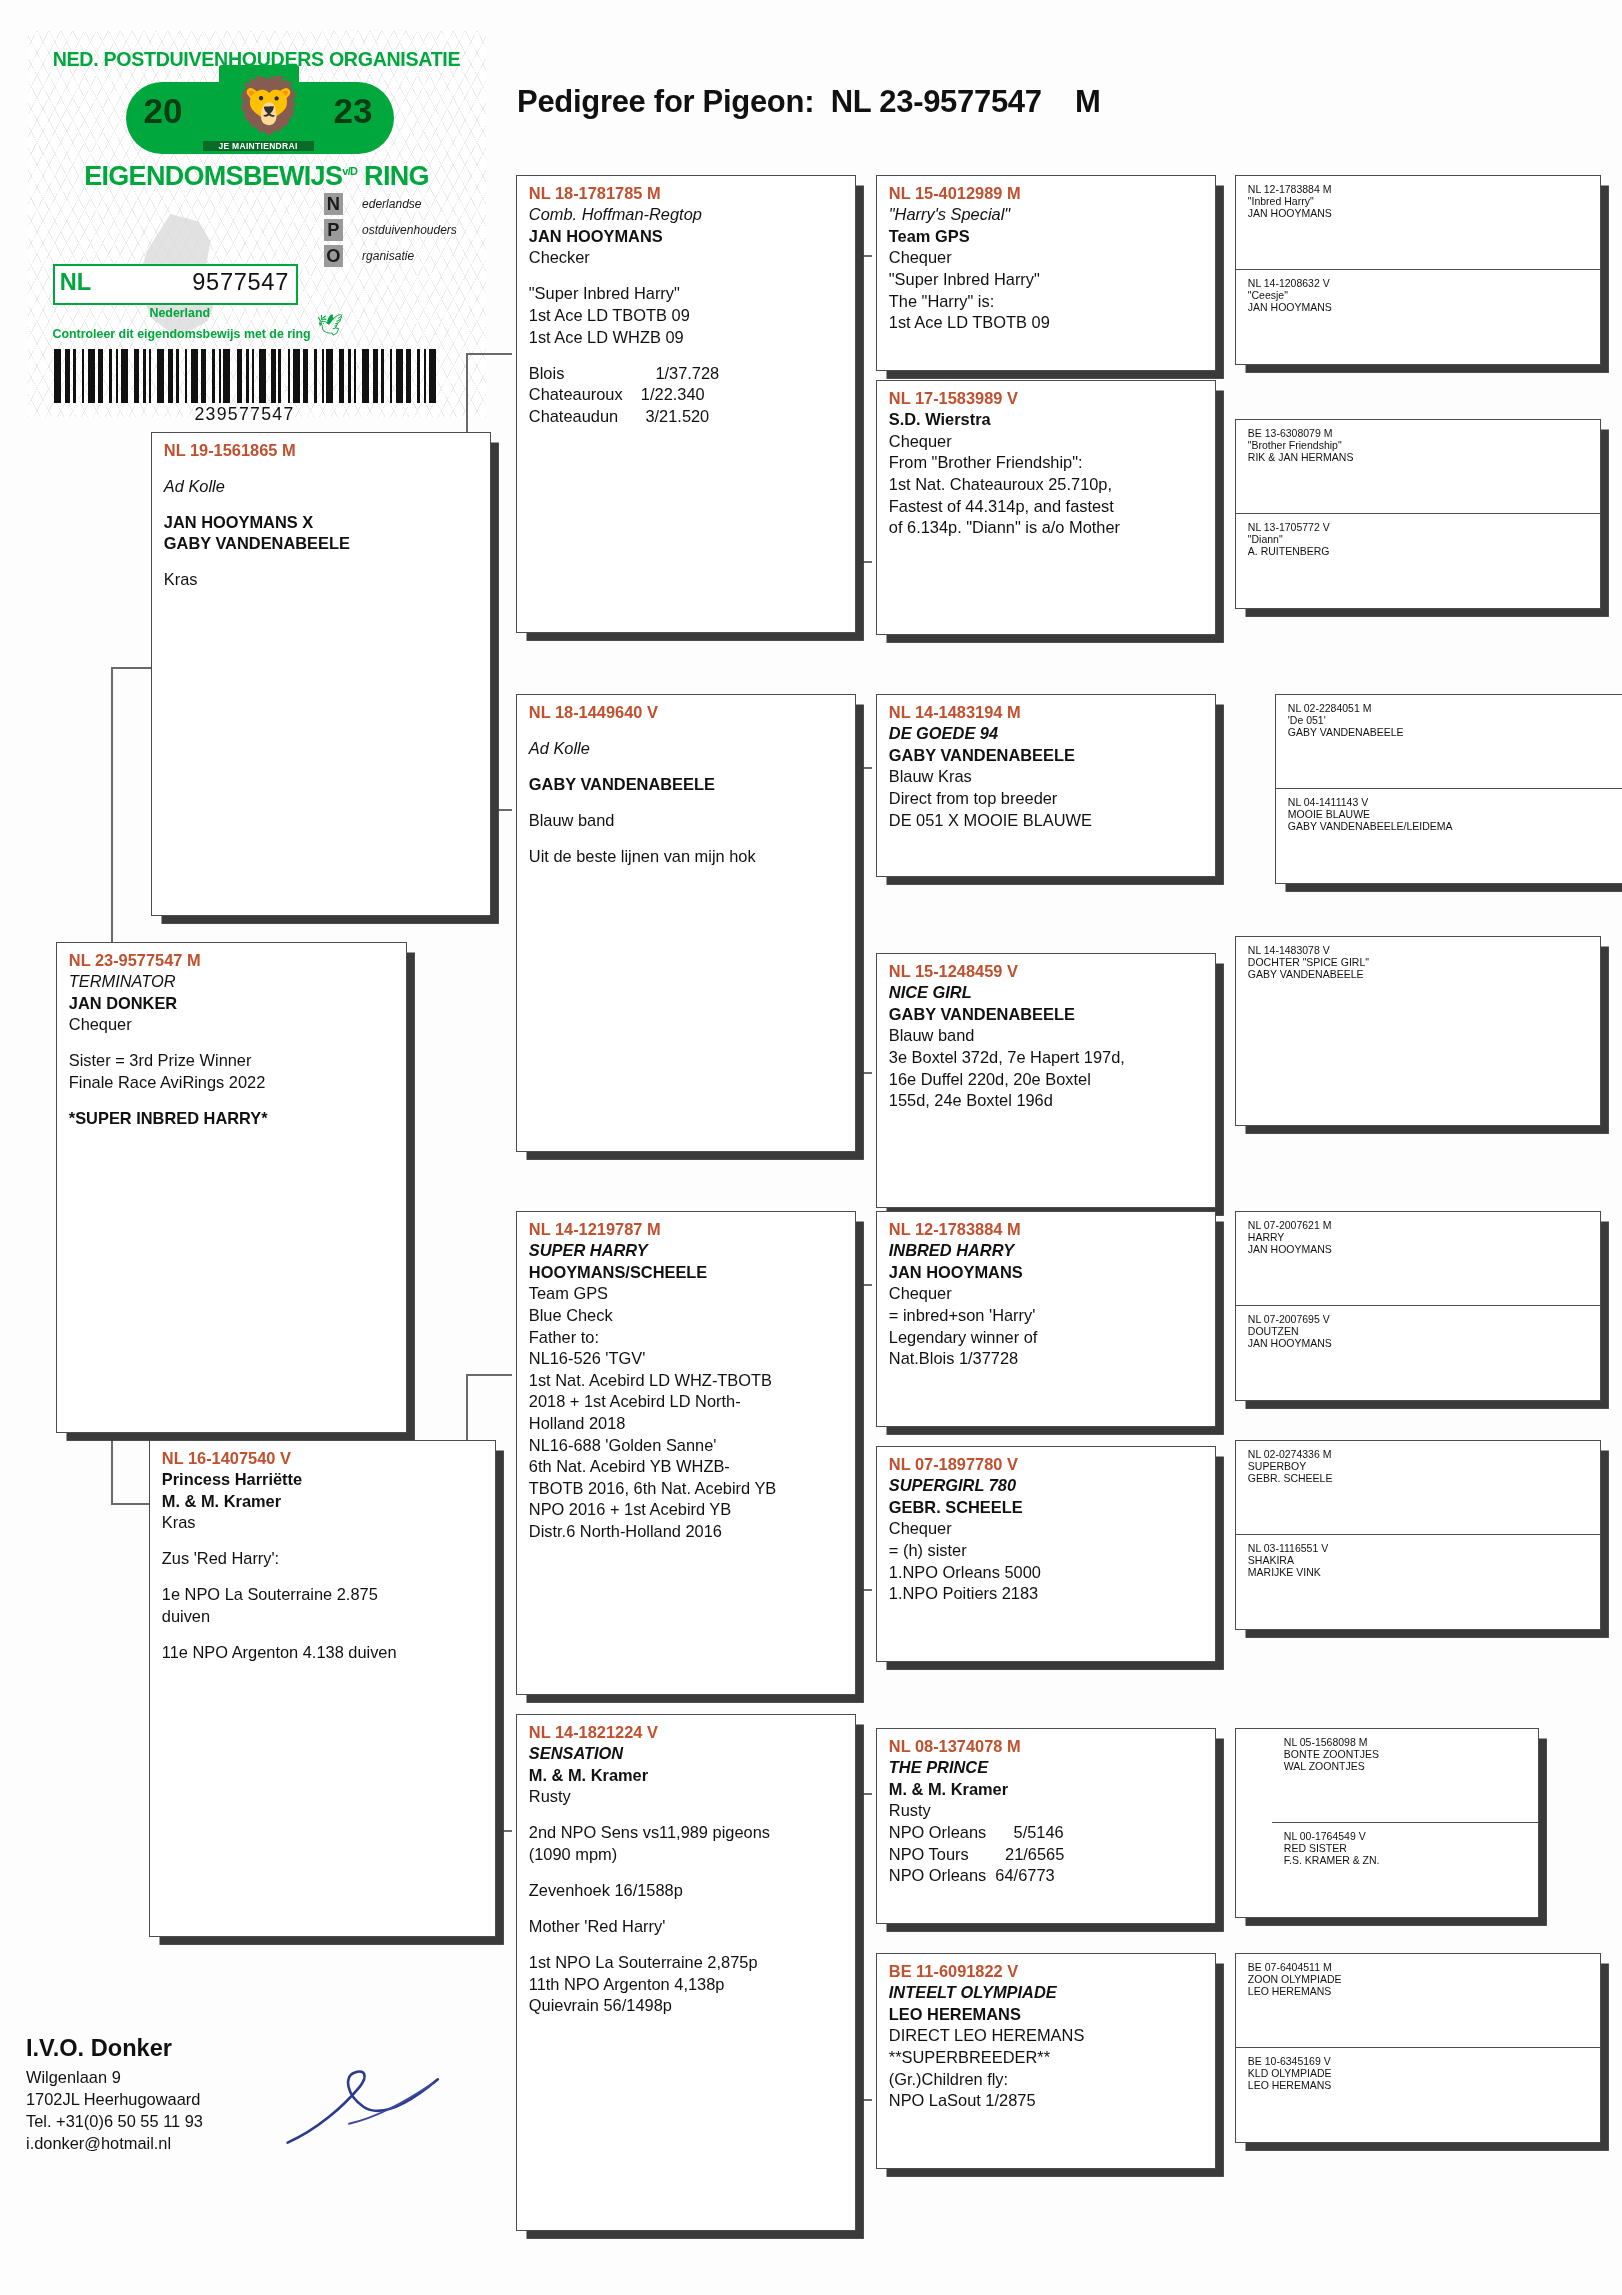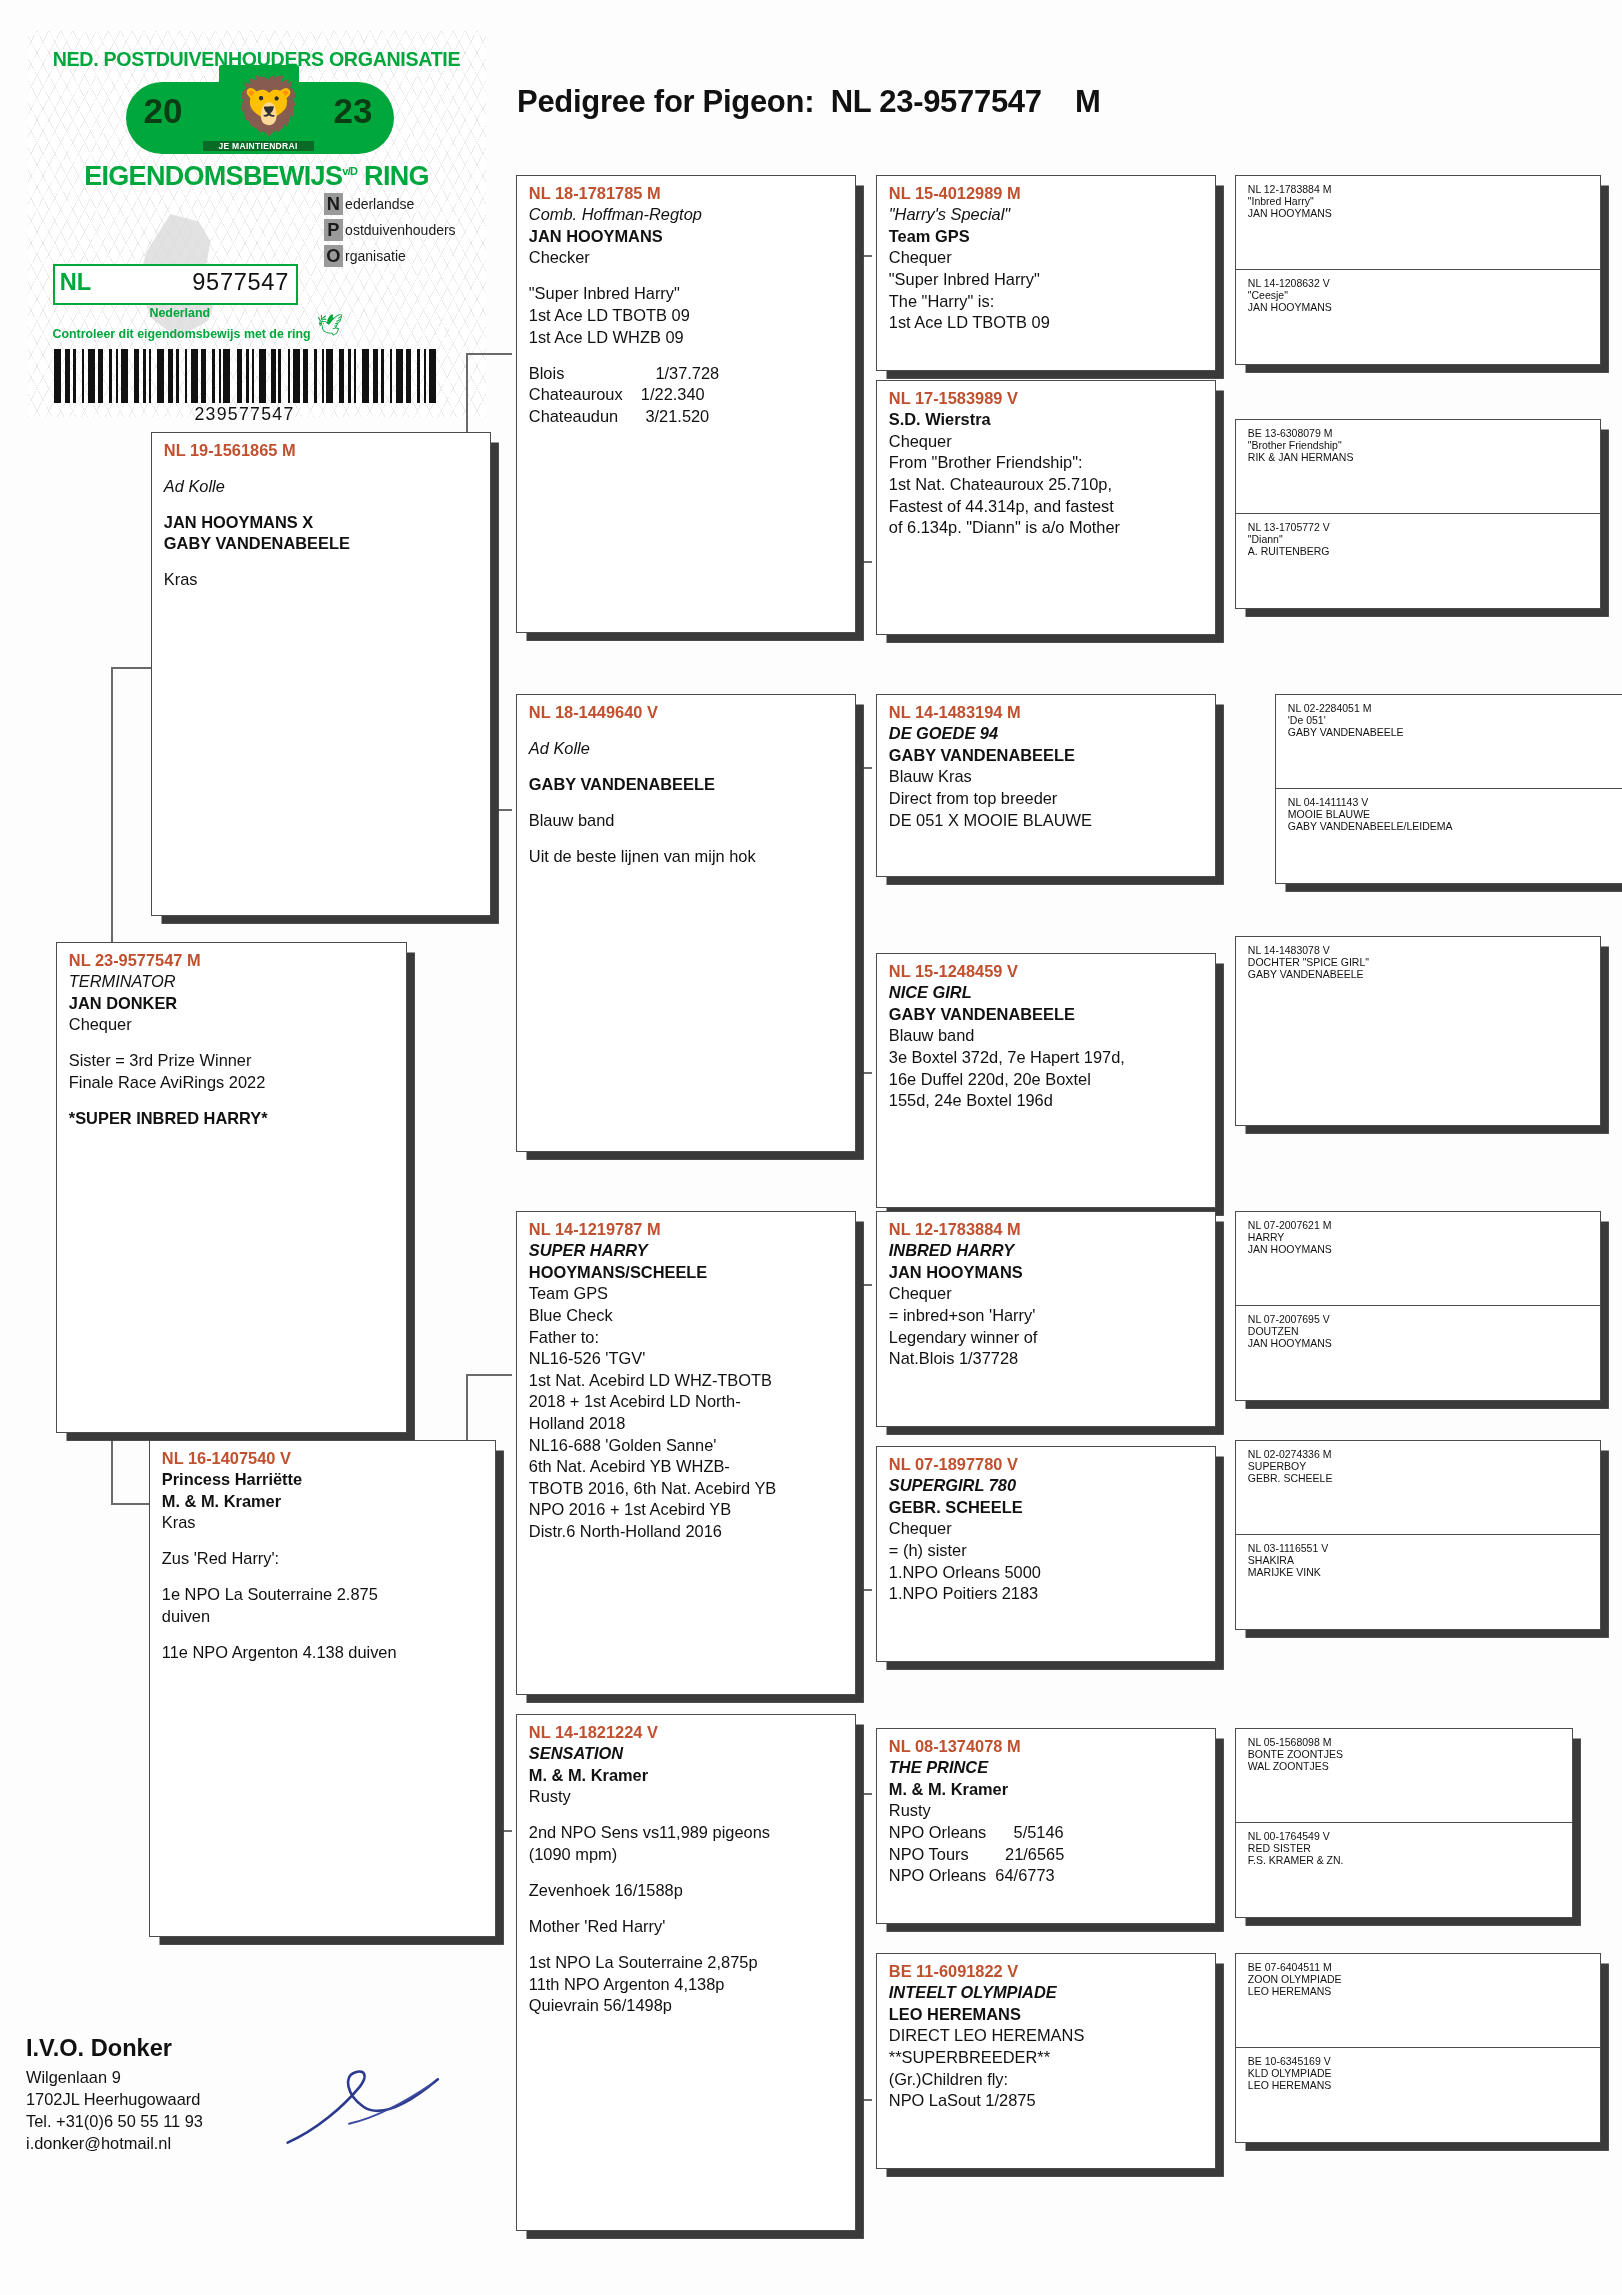--- a/index.html
+++ b/index.html
@@ -51,7 +51,7 @@
     display:inline-block;width:19.6px;height:22px;background:#9a9a9a;color:#1a1a1a;
     font-weight:bold;font-size:18.3px;text-align:center;line-height:22px;vertical-align:middle;
   }
-  .cert-npo .word{display:inline-block;font-size:14px;vertical-align:middle;padding-left:2px;color:#1a1a1a;}
+  .cert-npo .word{display:inline-block;font-size:12px;vertical-align:middle;padding-left:19px;color:#1a1a1a;font-style:italic;}
   .cert-ringbox{
     position:absolute;left:25px;top:233px;width:241px;height:37px;
     border:2px solid #00a73c;background:#ffffff;

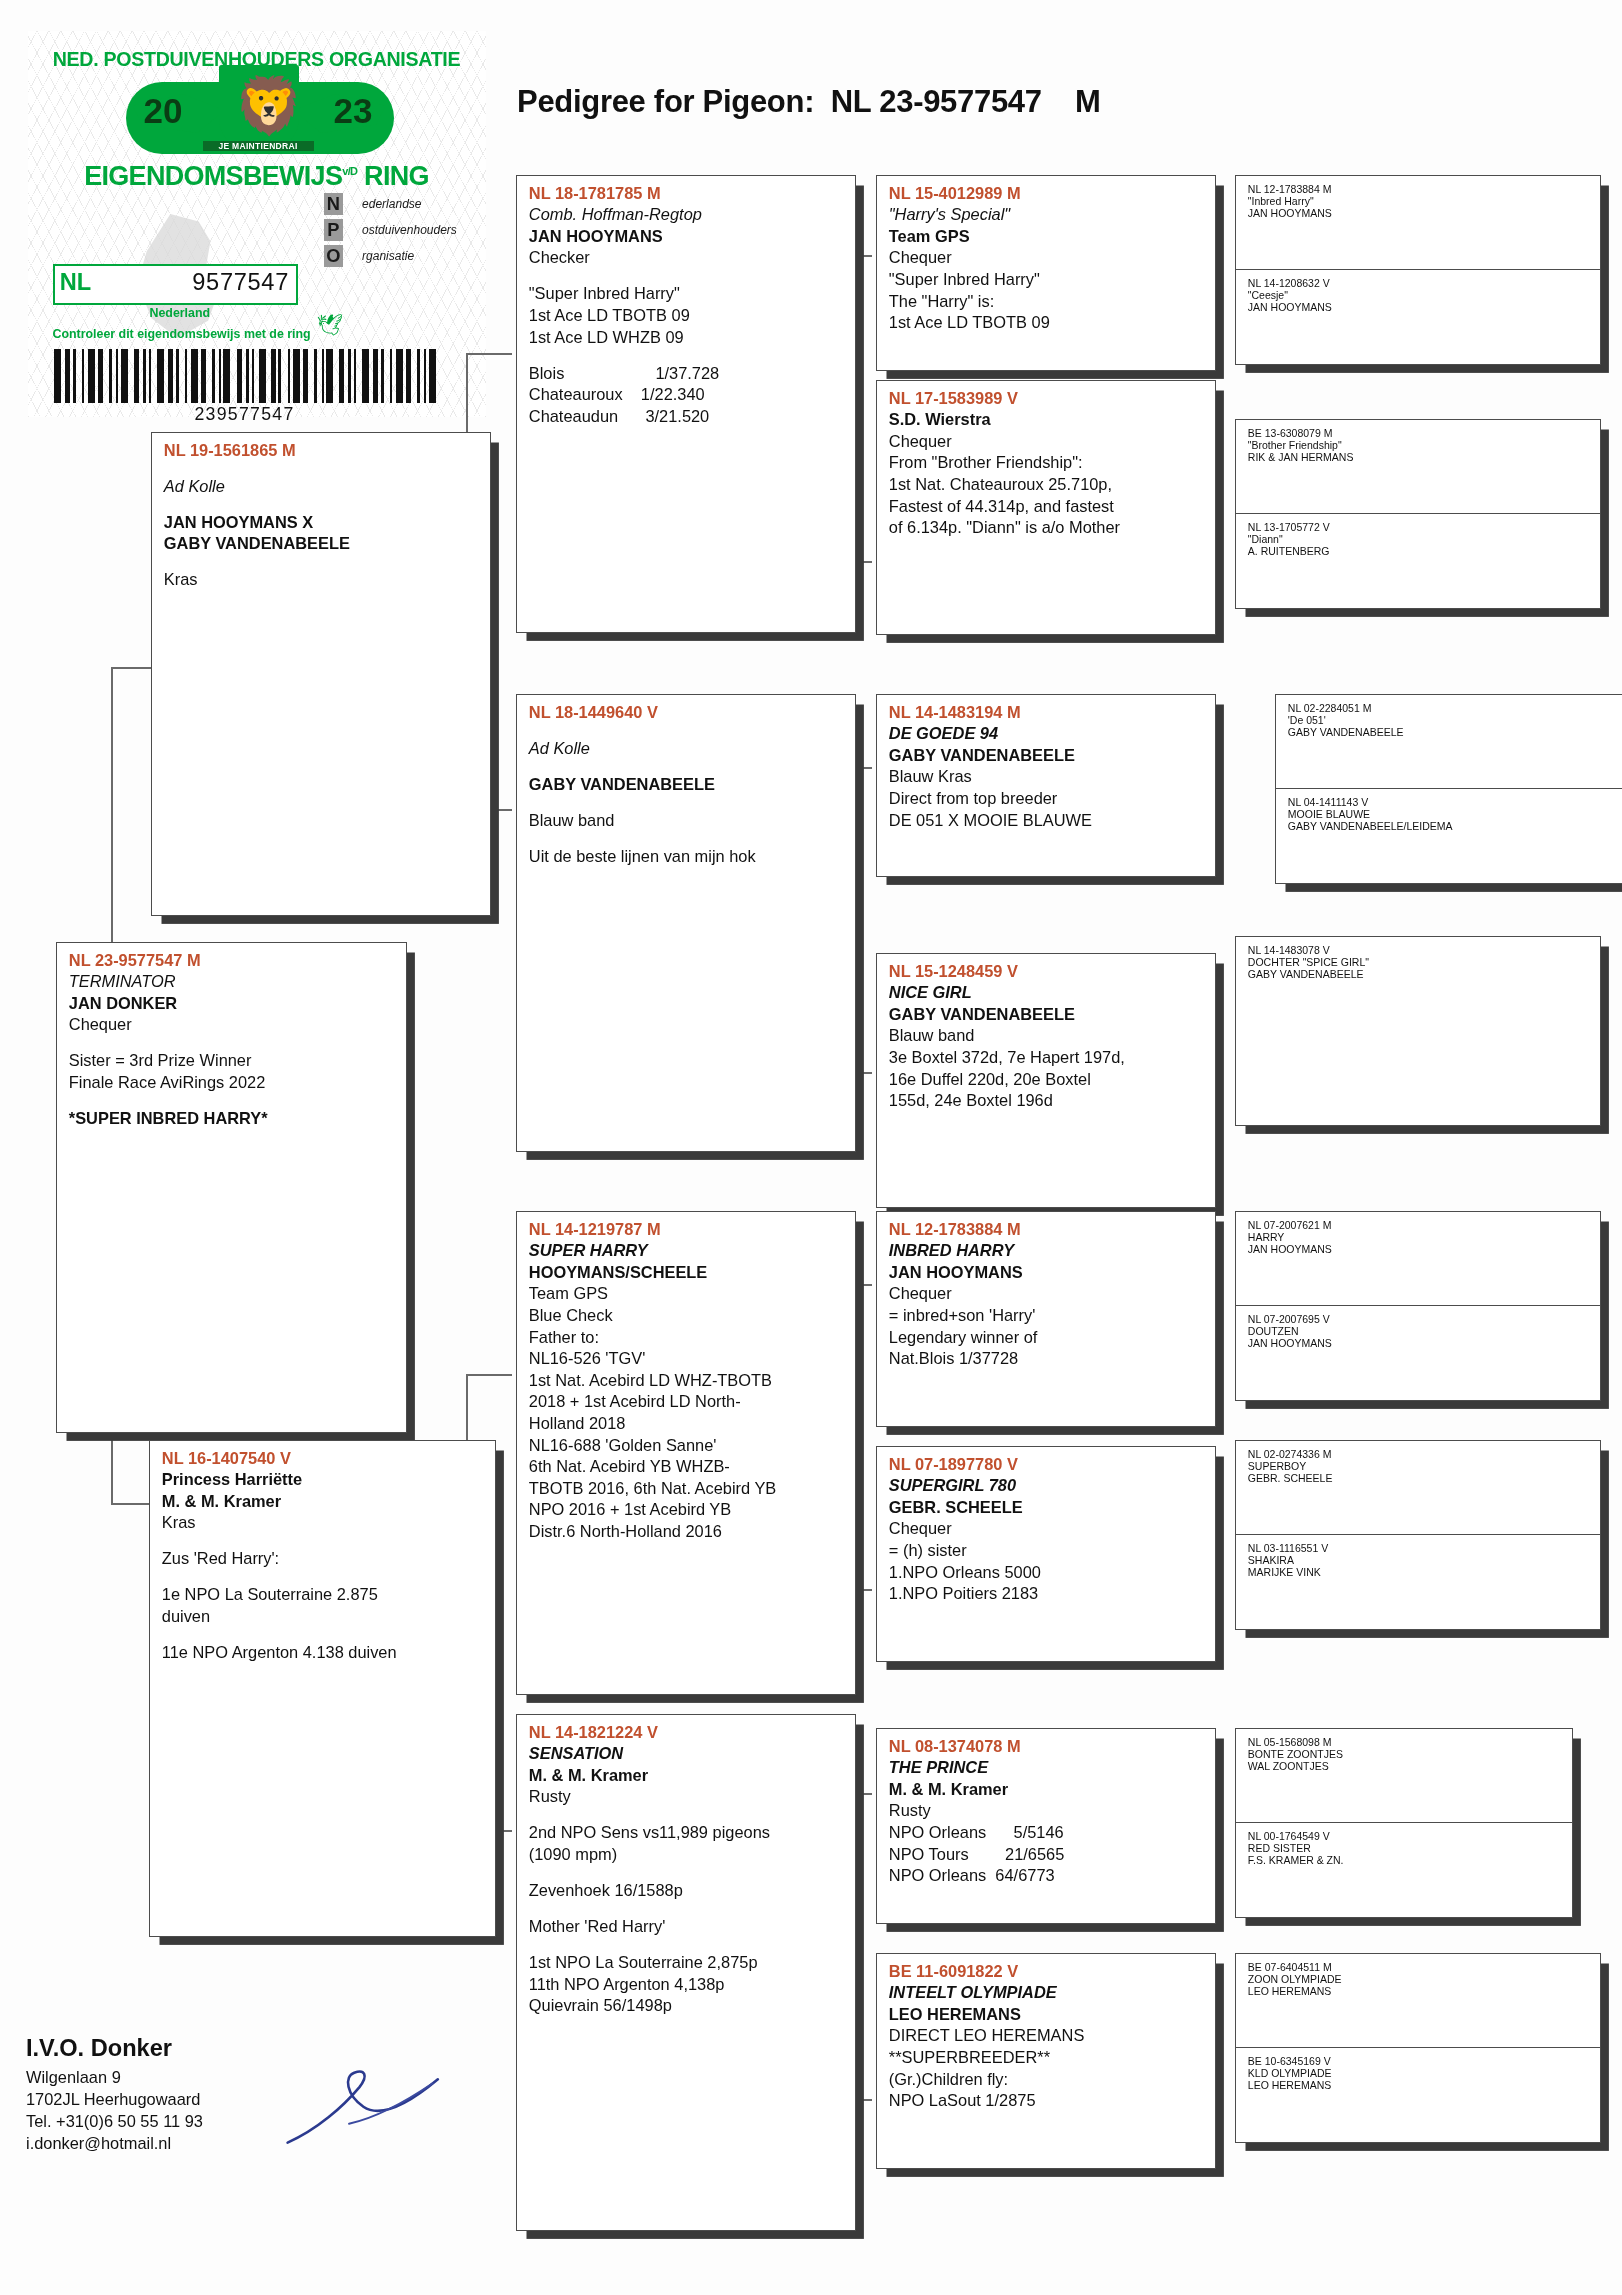--- a/index.html
+++ b/index.html
@@ -458,7 +458,7 @@
           <div class="line bd">MARIJKE VINK</div>
         </div>
       </div>
-      <div class="gbox" style="left: 1235px; top: 1728px; width: 338px; height: 190px;">
+      <div class="gbox" style="left: 1235px; top: 1728px; width: 304px; height: 190px; padding-left: 36px;">
         <div class="half top">
           <div class="ring">NL 05-1568098 M</div>
           <div class="line itbd">BONTE ZOONTJES</div>

